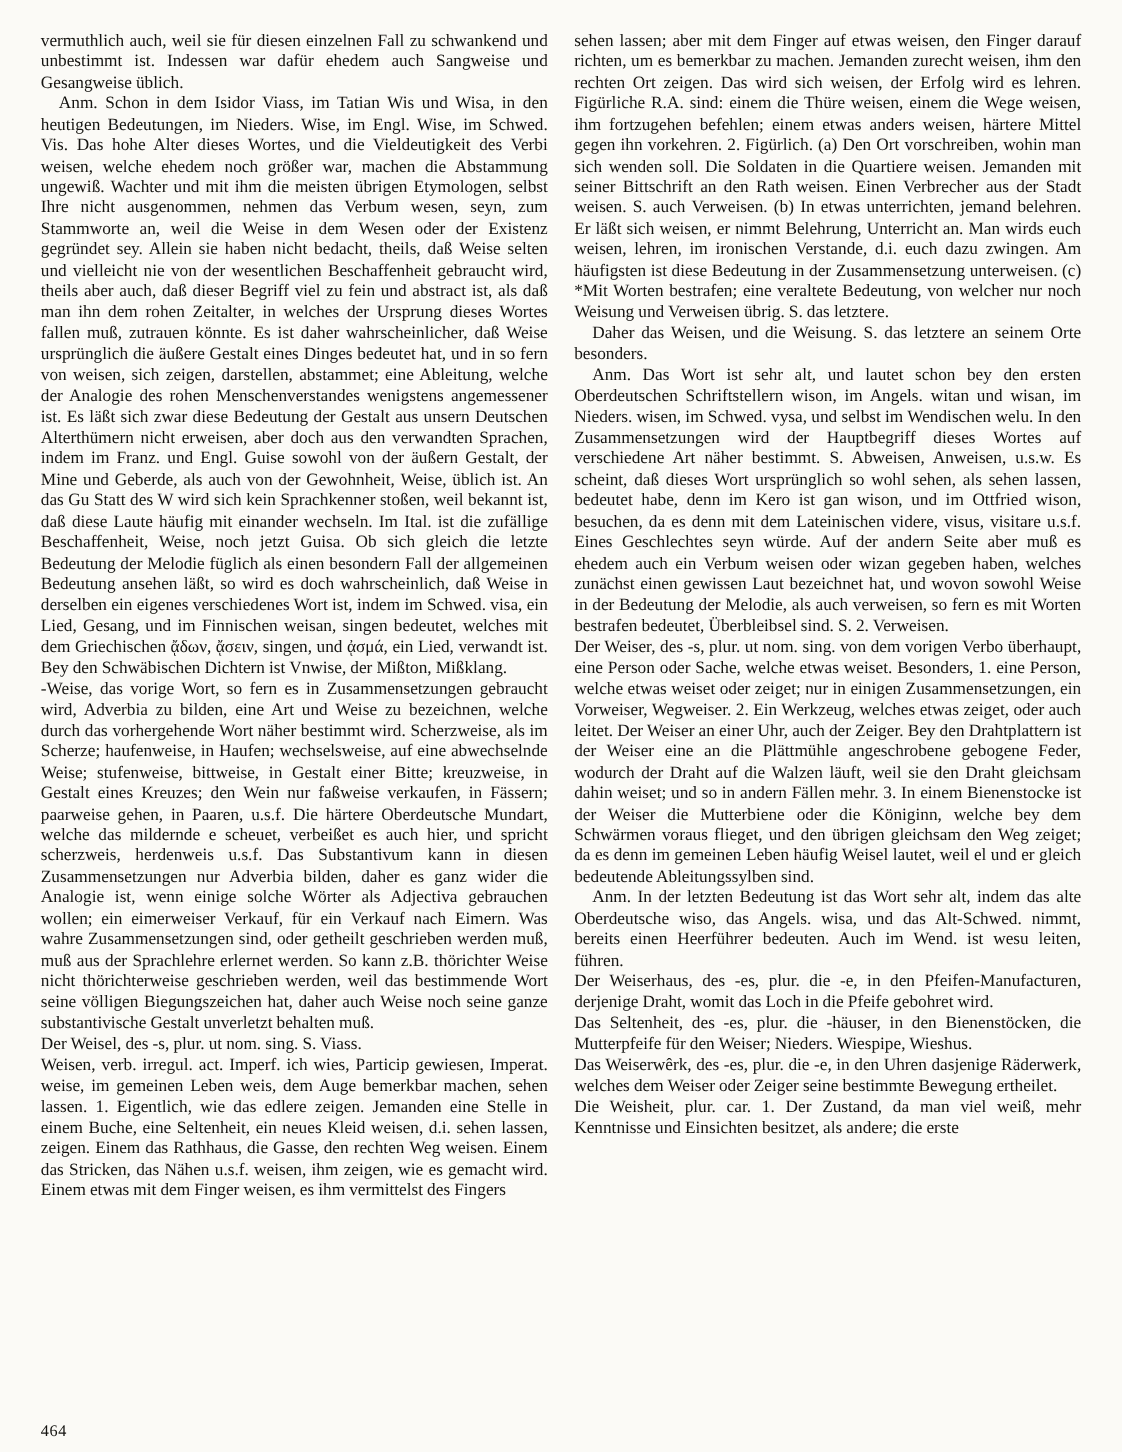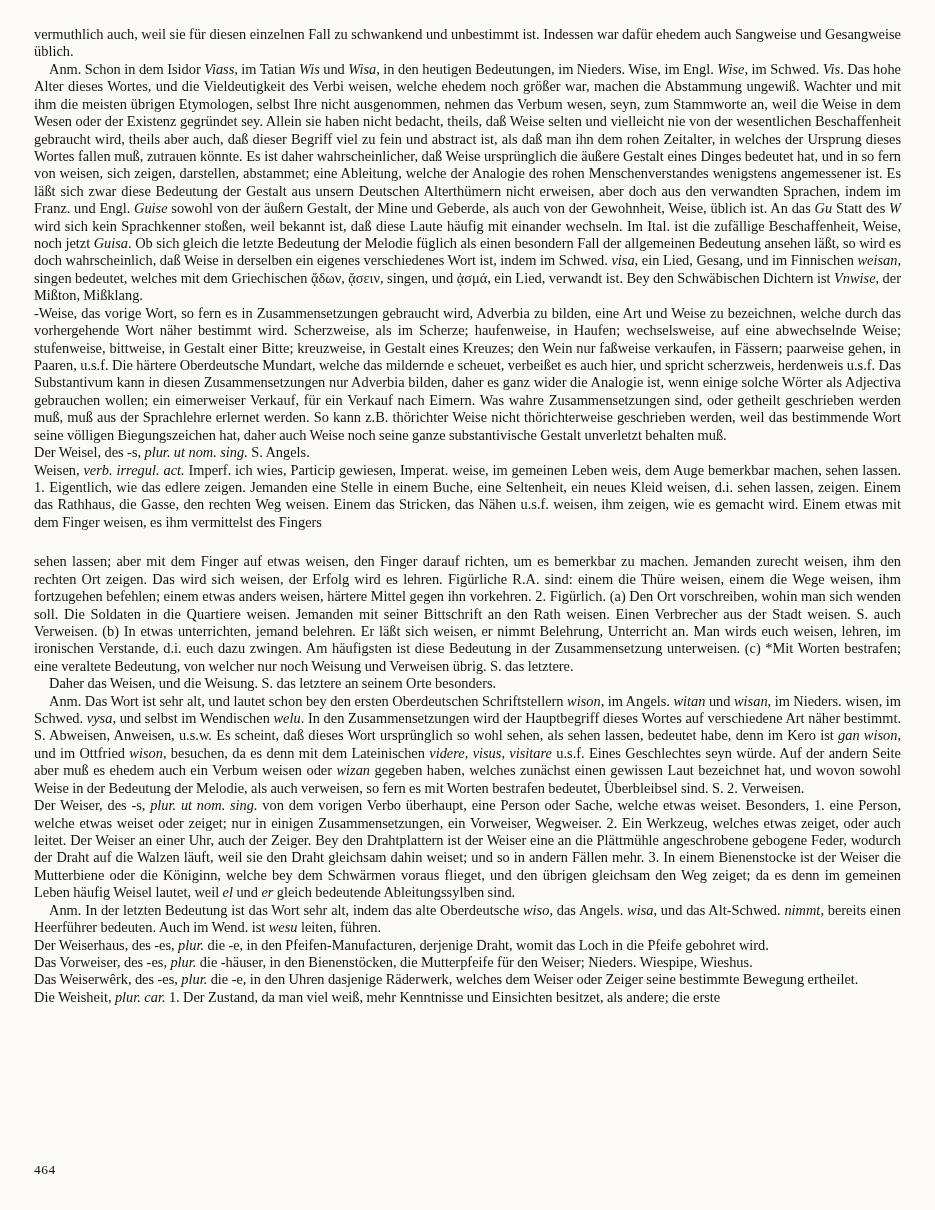--- a/index.html
+++ b/index.html
@@ -22,7 +22,6 @@
   .columns {
     display: flex;
     gap: 22px;
-    flex-direction: column;
   }
   .column {
     flex: 1 1 0;

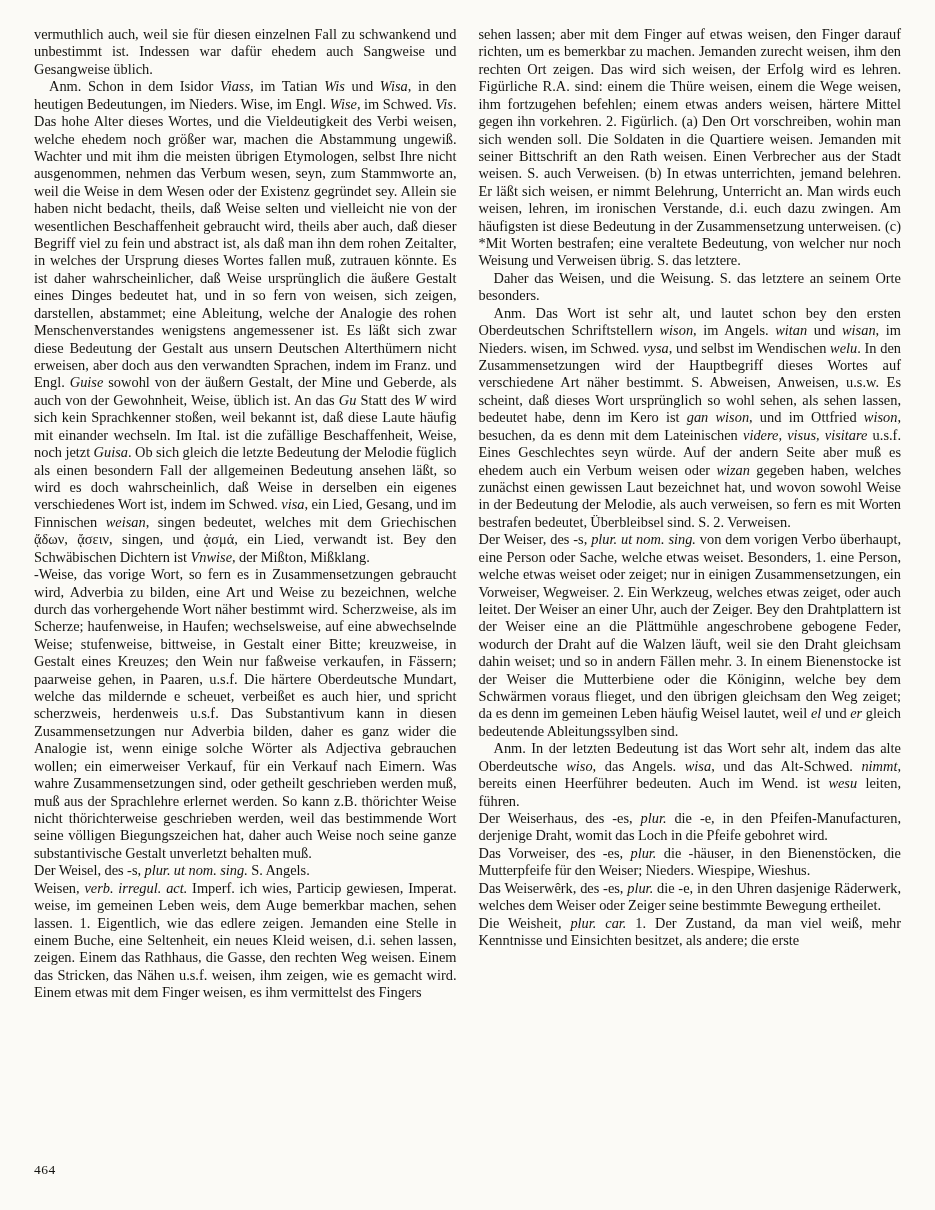--- a/index.html
+++ b/index.html
@@ -40,7 +40,7 @@
     text-indent: 15px;
   }
   .b { font-weight: normal; }
-  .i { font-style: italic; }
+  .i { }
   .footer {
     position: absolute;
     left: 34px;

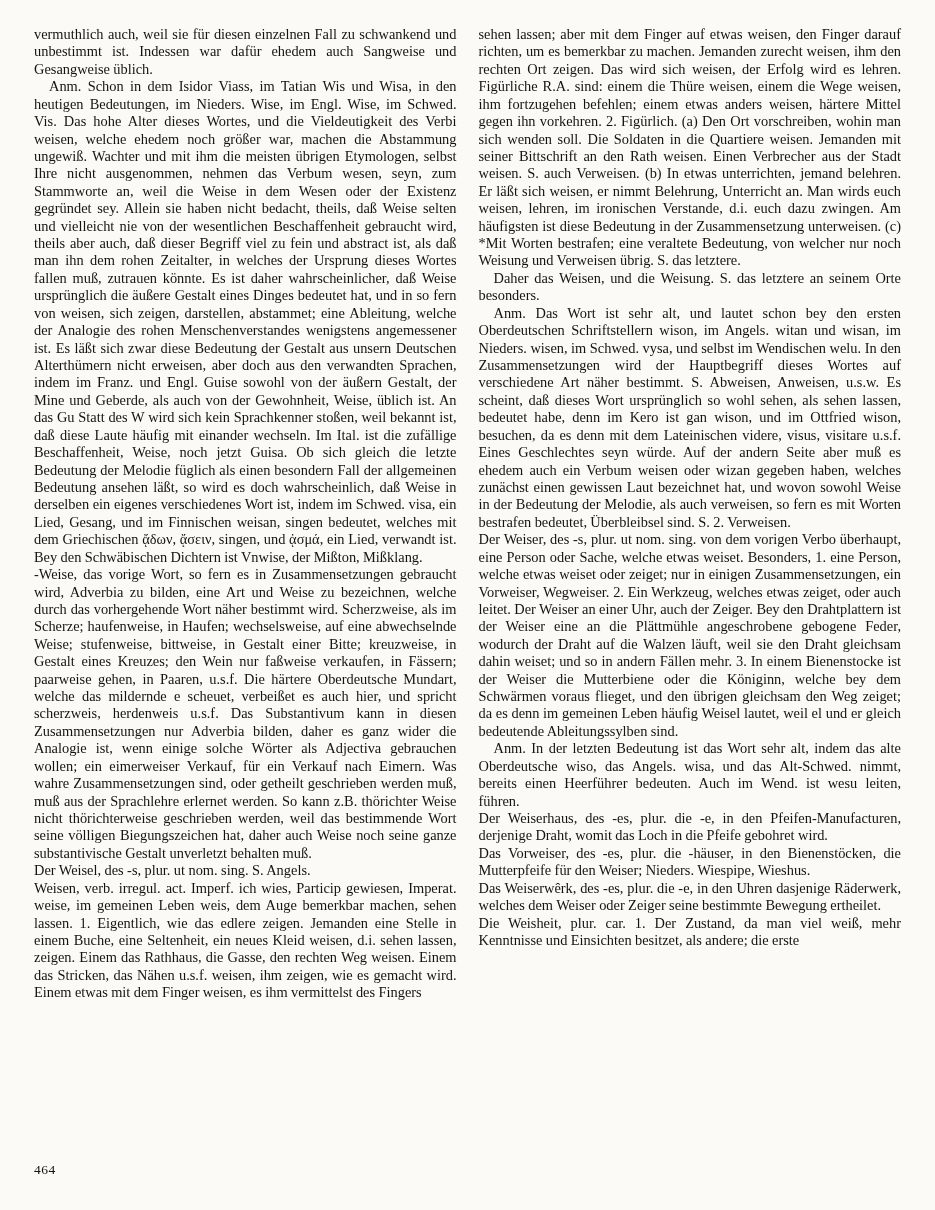--- a/index.html
+++ b/index.html
@@ -70,7 +70,7 @@
         <p><span class="b">Der Weiser</span><span>, des -s, </span><span class="i">plur. ut nom. sing.</span><span> von dem vorigen Verbo überhaupt, eine Person oder Sache, welche etwas weiset. Besonders, 1. eine Person, welche etwas weiset oder zeiget; nur in einigen Zusammensetzungen, ein Vorweiser, Wegweiser. 2. Ein Werkzeug, welches etwas zeiget, oder auch leitet. Der Weiser an einer Uhr, auch der Zeiger. Bey den Drahtplattern ist der Weiser eine an die Plättmühle angeschrobene gebogene Feder, wodurch der Draht auf die Walzen läuft, weil sie den Draht gleichsam dahin weiset; und so in andern Fällen mehr. 3. In einem Bienenstocke ist der Weiser die Mutterbiene oder die Königinn, welche bey dem Schwärmen voraus flieget, und den übrigen gleichsam den Weg zeiget; da es denn im gemeinen Leben häufig Weisel lautet, weil </span><span class="i">el</span><span> und </span><span class="i">er</span><span> gleich bedeutende Ableitungssylben sind.</span></p>
         <p class="indent"><span>Anm. In der letzten Bedeutung ist das Wort sehr alt, indem das alte Oberdeutsche </span><span class="i">wiso</span><span>, das Angels. </span><span class="i">wisa</span><span>, und das Alt-Schwed. </span><span class="i">nimmt</span><span>, bereits einen Heerführer bedeuten. Auch im Wend. ist </span><span class="i">wesu</span><span> leiten, führen.</span></p>
         <p><span class="b">Der Weiserhaus</span><span>, des -es, </span><span class="i">plur.</span><span> die -e, in den Pfeifen-Manufacturen, derjenige Draht, womit das Loch in die Pfeife gebohret wird.</span></p>
-        <p><span class="b">Das Vorweiser</span><span>, des -es, </span><span class="i">plur.</span><span> die -häuser, in den Bienenstöcken, die Mutterpfeife für den Weiser; Nieders. Wiespipe, Wieshus.</span></p>
+        <p><span class="b">Das Seltenheit</span><span>, des -es, </span><span class="i">plur.</span><span> die -häuser, in den Bienenstöcken, die Mutterpfeife für den Weiser; Nieders. Wiespipe, Wieshus.</span></p>
         <p><span class="b">Das Weiserwêrk</span><span>, des -es, </span><span class="i">plur.</span><span> die -e, in den Uhren dasjenige Räderwerk, welches dem Weiser oder Zeiger seine bestimmte Bewegung ertheilet.</span></p>
         <p><span class="b">Die Weisheit</span><span>, </span><span class="i">plur. car.</span><span> 1. Der Zustand, da man viel weiß, mehr Kenntnisse und Einsichten besitzet, als andere; die erste</span></p>
       </div>

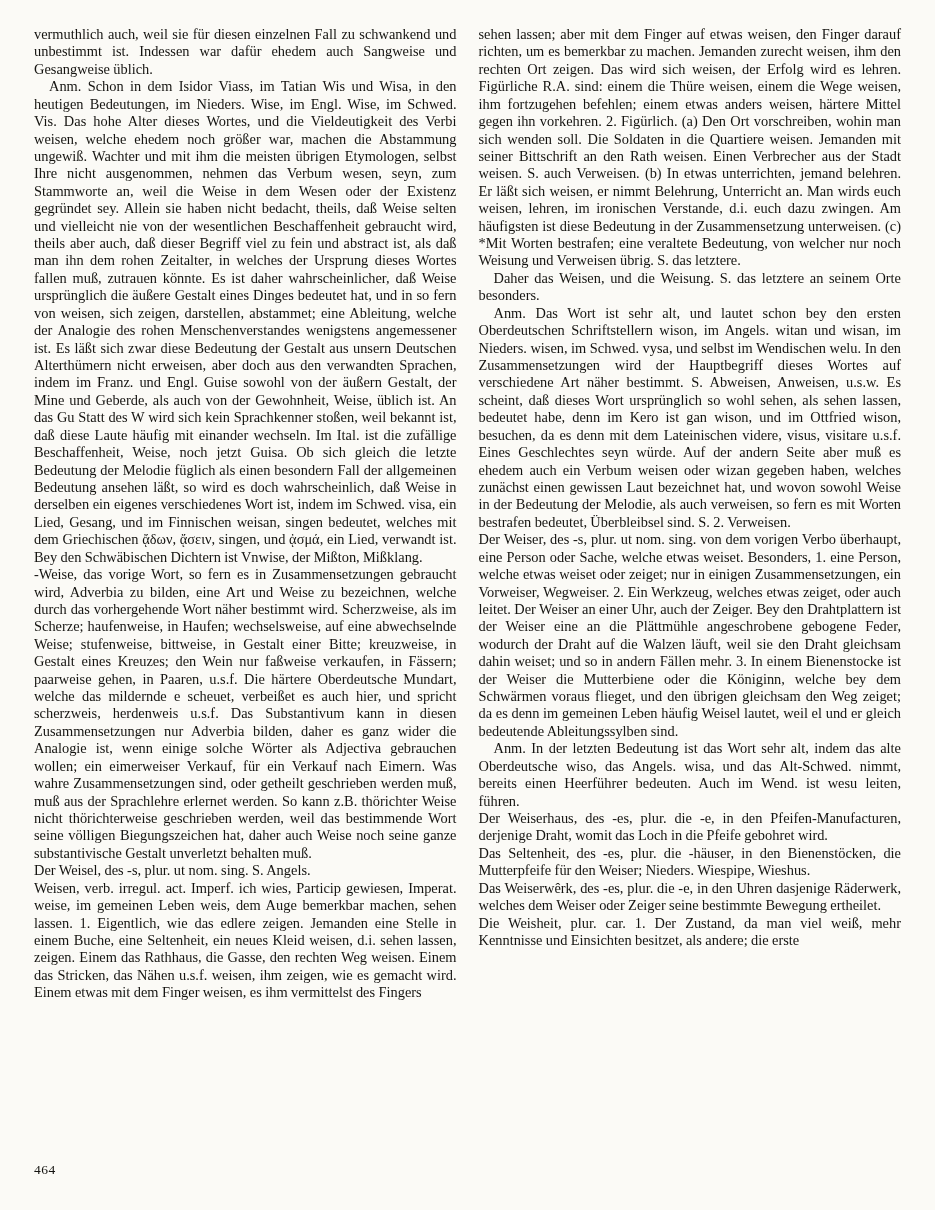--- a/index.html
+++ b/index.html
@@ -60,7 +60,7 @@
         <p><span>vermuthlich auch, weil sie für diesen einzelnen Fall zu schwankend und unbestimmt ist. Indessen war dafür ehedem auch Sangweise und Gesangweise üblich.</span></p>
         <p class="indent"><span>Anm. Schon in dem Isidor </span><span class="i">Viass</span><span>, im Tatian </span><span class="i">Wis</span><span> und </span><span class="i">Wisa</span><span>, in den heutigen Bedeutungen, im Nieders. Wise, im Engl. </span><span class="i">Wise</span><span>, im Schwed. </span><span class="i">Vis</span><span>. Das hohe Alter dieses Wortes, und die Vieldeutigkeit des Verbi weisen, welche ehedem noch größer war, machen die Abstammung ungewiß. Wachter und mit ihm die meisten übrigen Etymologen, selbst Ihre nicht ausgenommen, nehmen das Verbum wesen, seyn, zum Stammworte an, weil die Weise in dem Wesen oder der Existenz gegründet sey. Allein sie haben nicht bedacht, theils, daß Weise selten und vielleicht nie von der wesentlichen Beschaffenheit gebraucht wird, theils aber auch, daß dieser Begriff viel zu fein und abstract ist, als daß man ihn dem rohen Zeitalter, in welches der Ursprung dieses Wortes fallen muß, zutrauen könnte. Es ist daher wahrscheinlicher, daß Weise ursprünglich die äußere Gestalt eines Dinges bedeutet hat, und in so fern von weisen, sich zeigen, darstellen, abstammet; eine Ableitung, welche der Analogie des rohen Menschenverstandes wenigstens angemessener ist. Es läßt sich zwar diese Bedeutung der Gestalt aus unsern Deutschen Alterthümern nicht erweisen, aber doch aus den verwandten Sprachen, indem im Franz. und Engl. </span><span class="i">Guise</span><span> sowohl von der äußern Gestalt, der Mine und Geberde, als auch von der Gewohnheit, Weise, üblich ist. An das </span><span class="i">Gu</span><span> Statt des </span><span class="i">W</span><span> wird sich kein Sprachkenner stoßen, weil bekannt ist, daß diese Laute häufig mit einander wechseln. Im Ital. ist die zufällige Beschaffenheit, Weise, noch jetzt </span><span class="i">Guisa</span><span>. Ob sich gleich die letzte Bedeutung der Melodie füglich als einen besondern Fall der allgemeinen Bedeutung ansehen läßt, so wird es doch wahrscheinlich, daß Weise in derselben ein eigenes verschiedenes Wort ist, indem im Schwed. </span><span class="i">visa</span><span>, ein Lied, Gesang, und im Finnischen </span><span class="i">weisan</span><span>, singen bedeutet, welches mit dem Griechischen ᾄδων, ᾄσειν, singen, und ᾀσμά, ein Lied, verwandt ist. Bey den Schwäbischen Dichtern ist </span><span class="i">Vnwise</span><span>, der Mißton, Mißklang.</span></p>
         <p><span class="b">-Weise</span><span>, das vorige Wort, so fern es in Zusammensetzungen gebraucht wird, Adverbia zu bilden, eine Art und Weise zu bezeichnen, welche durch das vorhergehende Wort näher bestimmt wird. Scherzweise, als im Scherze; haufenweise, in Haufen; wechselsweise, auf eine abwechselnde Weise; stufenweise, bittweise, in Gestalt einer Bitte; kreuzweise, in Gestalt eines Kreuzes; den Wein nur faßweise verkaufen, in Fässern; paarweise gehen, in Paaren, u.s.f. Die härtere Oberdeutsche Mundart, welche das mildernde e scheuet, verbeißet es auch hier, und spricht scherzweis, herdenweis u.s.f. Das Substantivum kann in diesen Zusammensetzungen nur Adverbia bilden, daher es ganz wider die Analogie ist, wenn einige solche Wörter als Adjectiva gebrauchen wollen; ein eimerweiser Verkauf, für ein Verkauf nach Eimern. Was wahre Zusammensetzungen sind, oder getheilt geschrieben werden muß, muß aus der Sprachlehre erlernet werden. So kann z.B. thörichter Weise nicht thörichterweise geschrieben werden, weil das bestimmende Wort seine völligen Biegungszeichen hat, daher auch Weise noch seine ganze substantivische Gestalt unverletzt behalten muß.</span></p>
-        <p><span class="b">Der Weisel</span><span>, des -s, </span><span class="i">plur. ut nom. sing.</span><span> S. Angels.</span></p>
+        <p><span class="b">Der Weisel</span><span>, des -s, </span><span class="i">plur. ut nom. sing.</span><span> S. Viass.</span></p>
         <p><span class="b">Weisen</span><span>, </span><span class="i">verb. irregul. act.</span><span> Imperf. ich wies, Particip gewiesen, Imperat. weise, im gemeinen Leben weis, dem Auge bemerkbar machen, sehen lassen. 1. Eigentlich, wie das edlere zeigen. Jemanden eine Stelle in einem Buche, eine Seltenheit, ein neues Kleid weisen, d.i. sehen lassen, zeigen. Einem das Rathhaus, die Gasse, den rechten Weg weisen. Einem das Stricken, das Nähen u.s.f. weisen, ihm zeigen, wie es gemacht wird. Einem etwas mit dem Finger weisen, es ihm vermittelst des Fingers</span></p>
       </div>
     <div class="column">

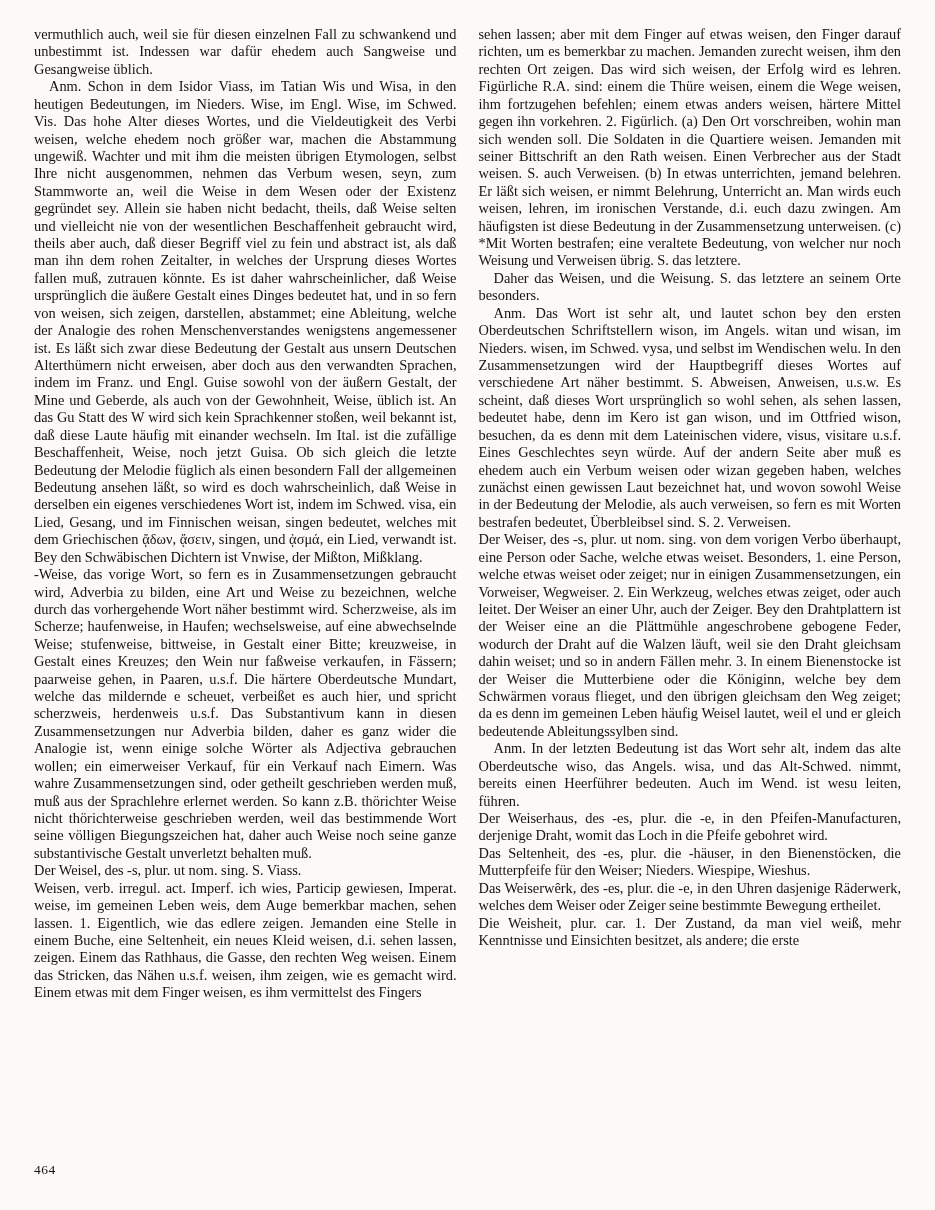--- a/index.html
+++ b/index.html
@@ -44,7 +44,7 @@
   .footer {
     position: absolute;
     left: 34px;
-    bottom: 32px;
+    bottom: 8px;
   }
   .pagenum {
     font-size: 13.5px;

